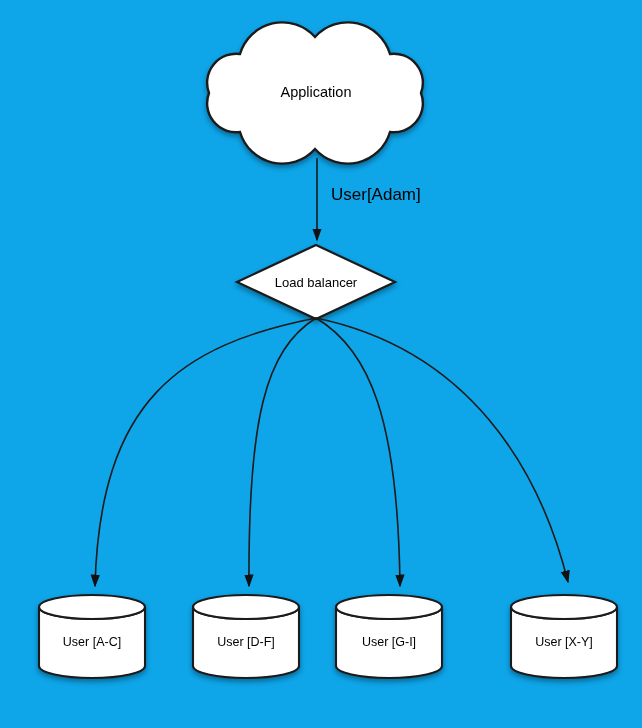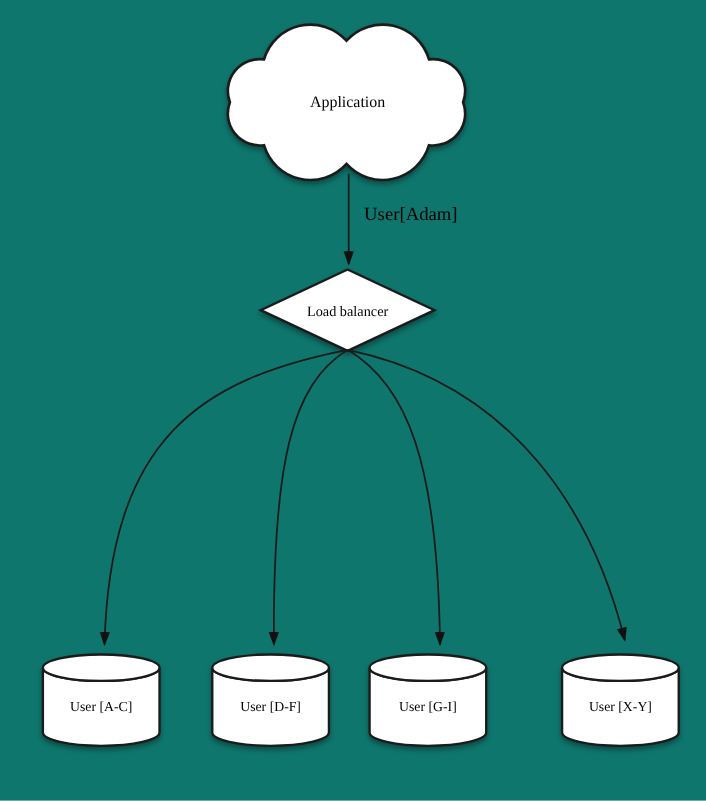--- a/index.html
+++ b/index.html
@@ -11,9 +11,9 @@
     position: relative;
     width: 642px;
     height: 728px;
-    background: #0f766e;
+    background: #0ea5e9;
     overflow: hidden;
-    font-family: Liberation Serif, serif;
+    font-family: Liberation Sans, sans-serif;
   }
   svg { display: block; }
 

